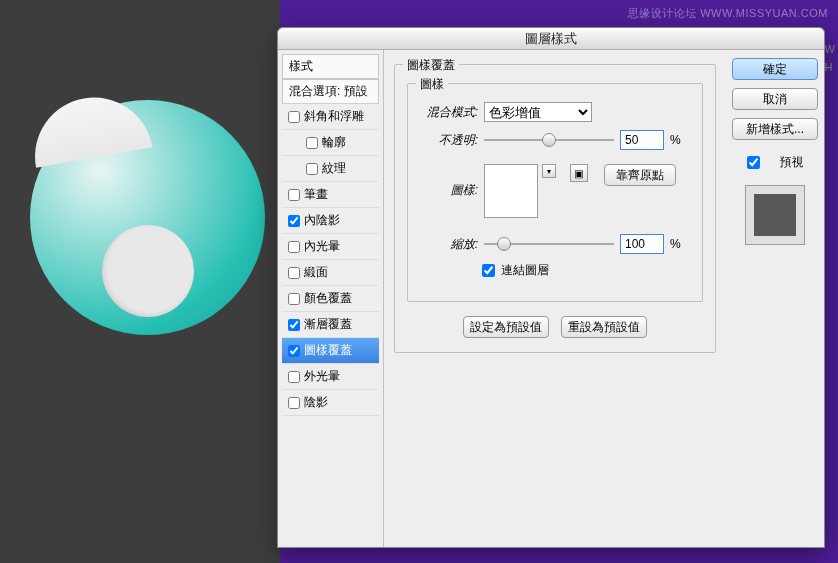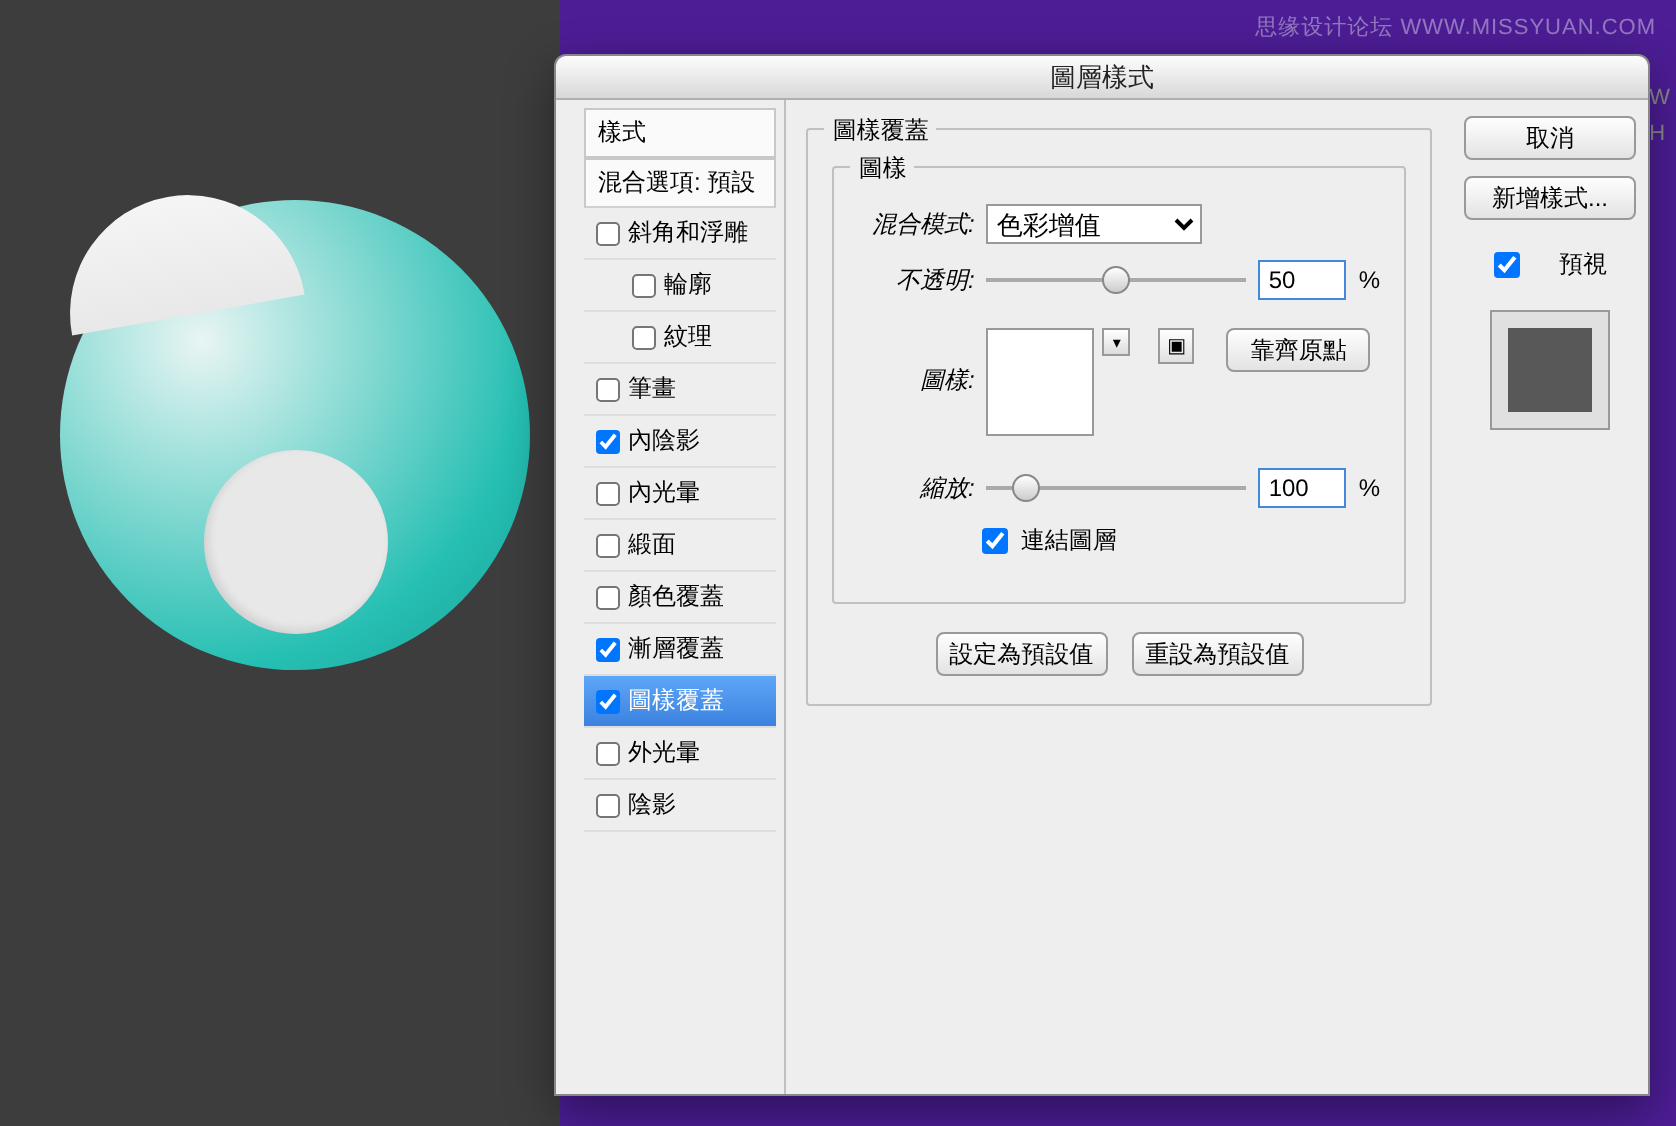--- a/index.html
+++ b/index.html
@@ -83,7 +83,6 @@
     .dialog-body {
       display: flex;
       height: calc(100% - 22px);
-      margin-left: 10px;
     }
     .styles-list {
       width: 106px;

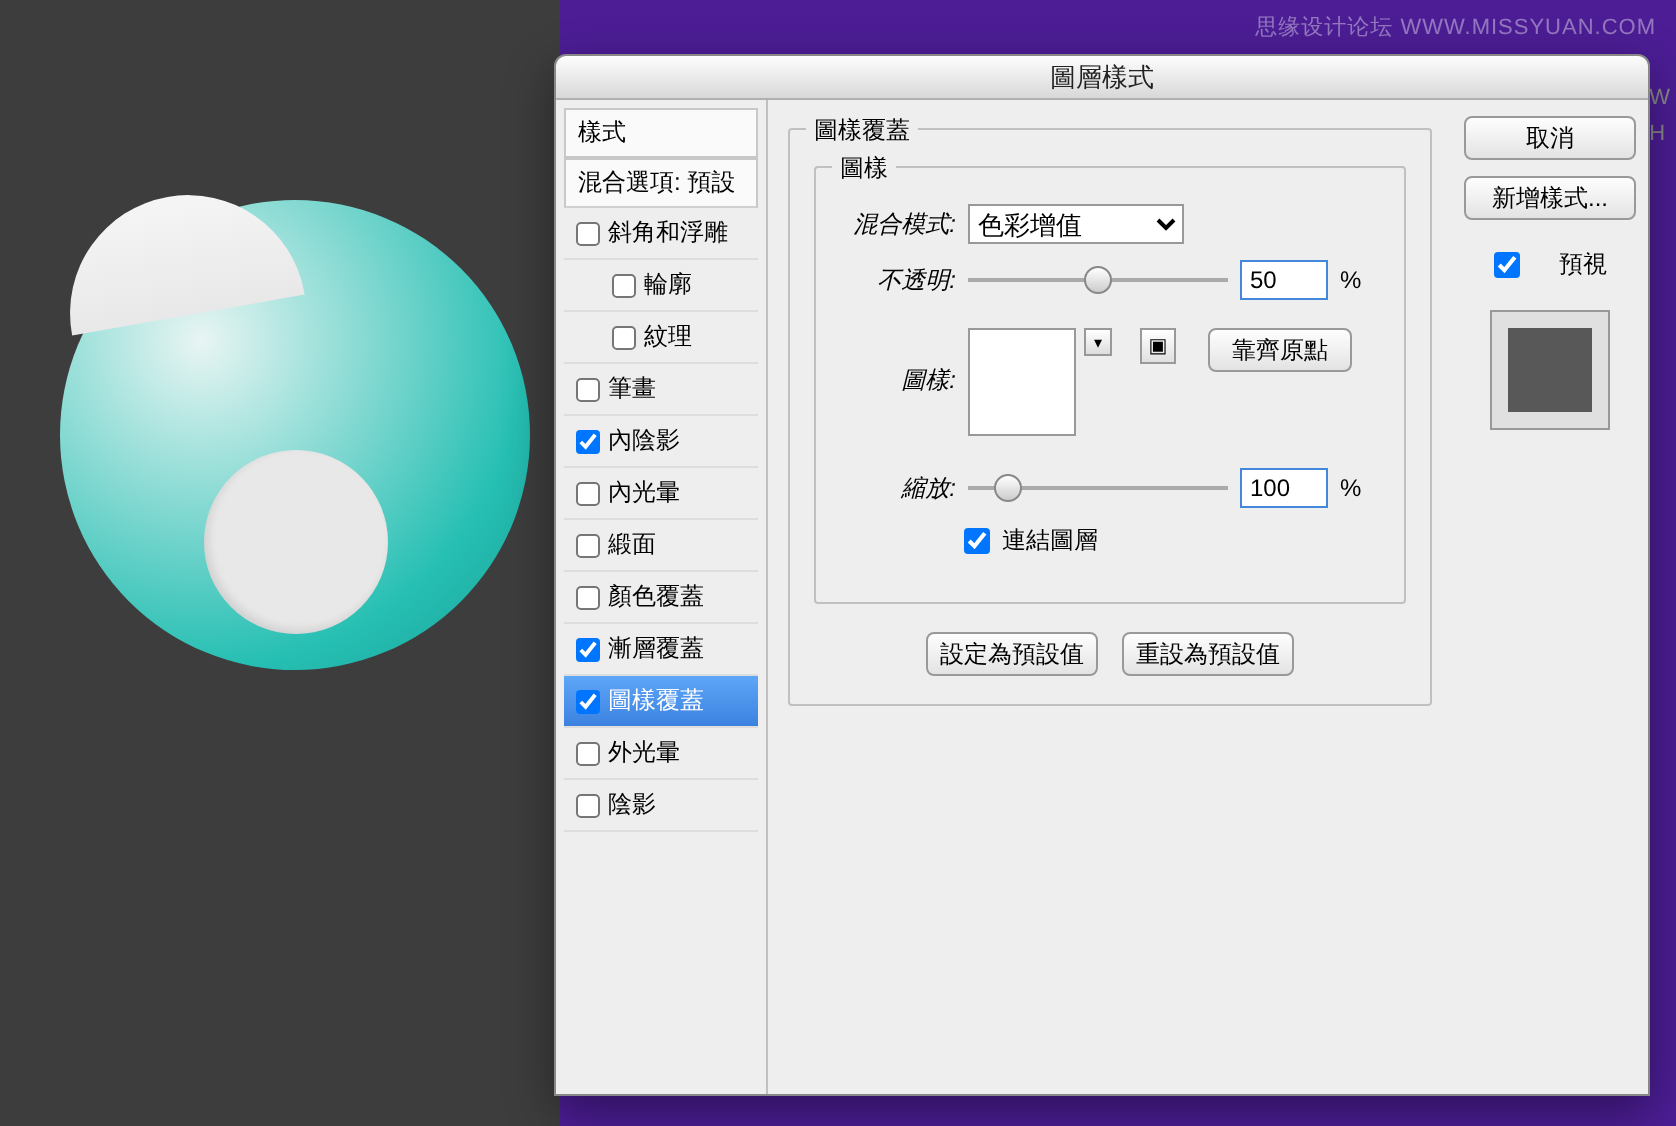--- a/index.html
+++ b/index.html
@@ -378,6 +378,7 @@
       </div>
 
       <div class="right-col">
+        <span class="btn primary">確定</span>
         <span class="btn">取消</span>
         <span class="btn">新增樣式...</span>
         <div class="preview-check">

